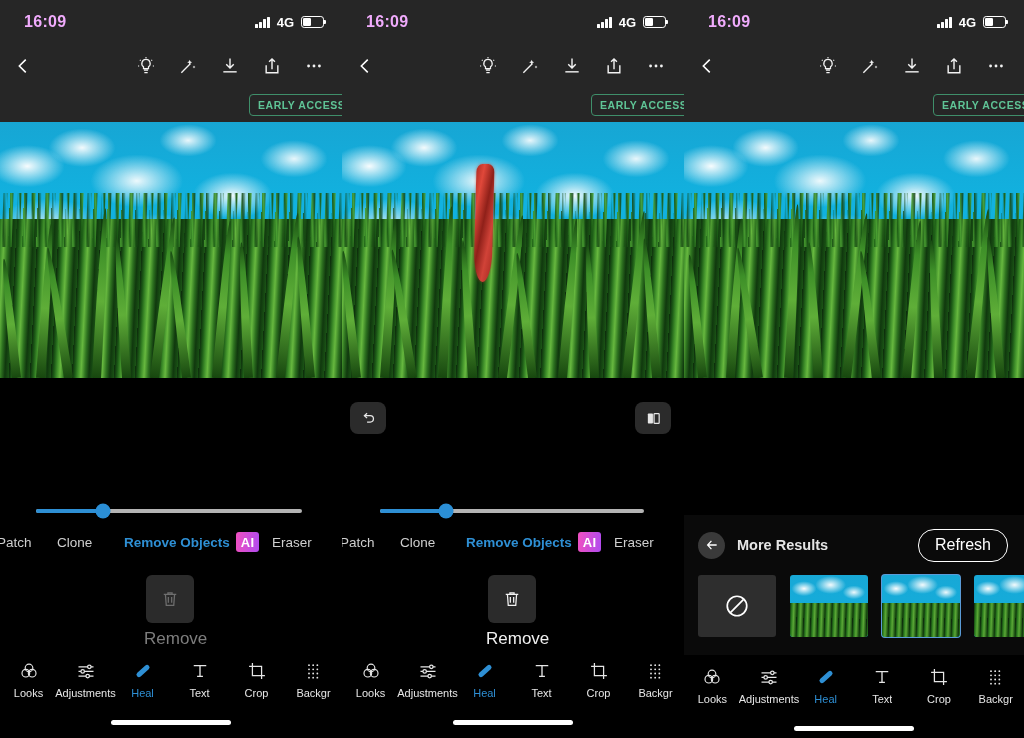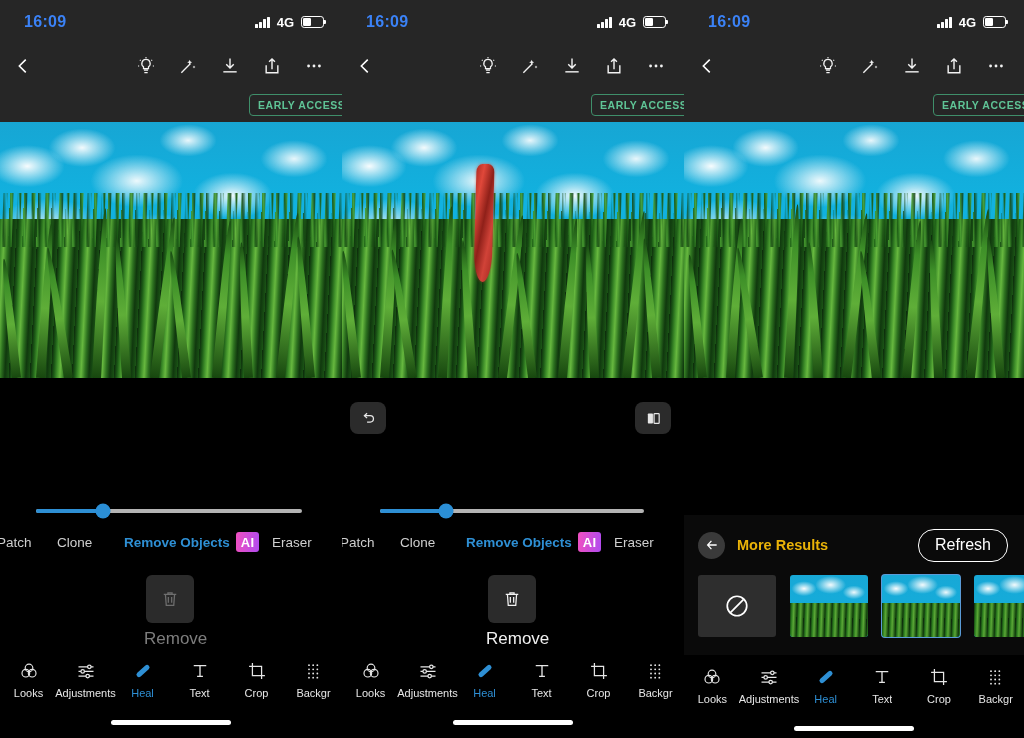--- a/index.html
+++ b/index.html
@@ -28,7 +28,7 @@
     padding: 0 18px 0 24px;
     position: relative;
   }
-  .clock { color: #3b82f6; font-size: 16px; font-weight: bold; letter-spacing: .3px; }
+  .clock { color: #f0abfc; font-size: 16px; font-weight: bold; letter-spacing: .3px; }
   .status-right {
     margin-left: auto; display: flex; align-items: center; gap: 7px;
   }

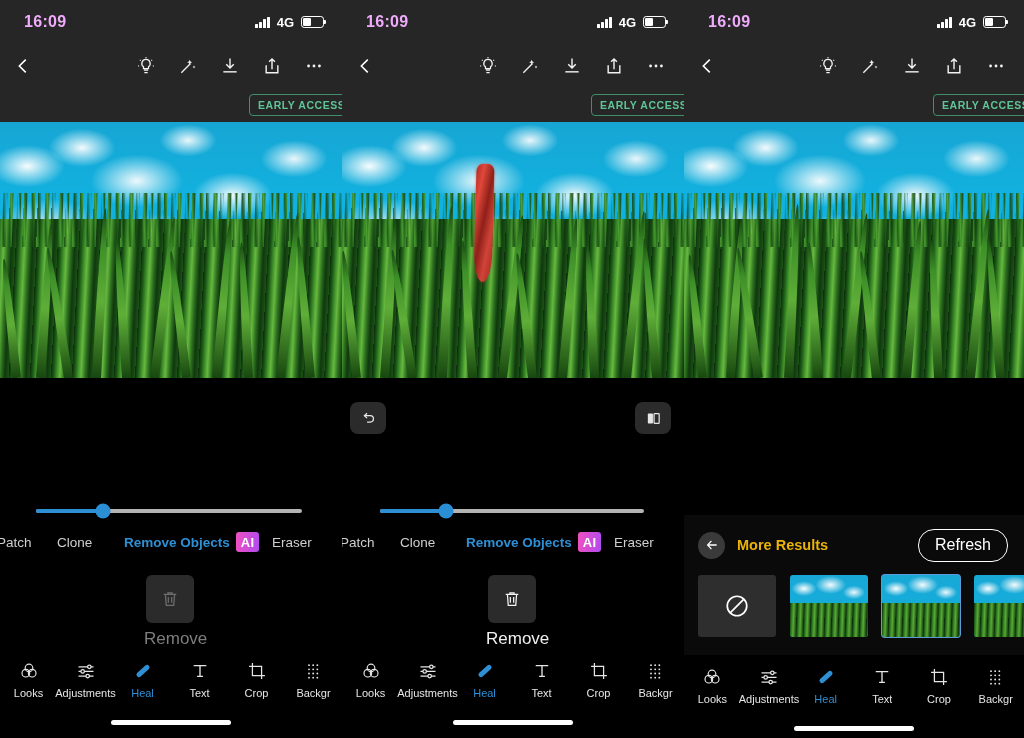--- a/index.html
+++ b/index.html
@@ -161,7 +161,7 @@
     width: 27px; height: 27px; border-radius: 50%; background: #3a3a3a;
     display: flex; align-items: center; justify-content: center; flex: 0 0 auto;
   }
-  .res-title { color: #eab308; font-size: 14.5px; font-weight: bold; margin-left: 12px; }
+  .res-title { color: #e5e5e5; font-size: 14.5px; font-weight: bold; margin-left: 12px; }
   .refresh-btn {
     margin-left: auto; border: 1.4px solid #fff; color: #fff; border-radius: 16px;
     font-size: 16px; padding: 6.5px 16px; background: transparent;

